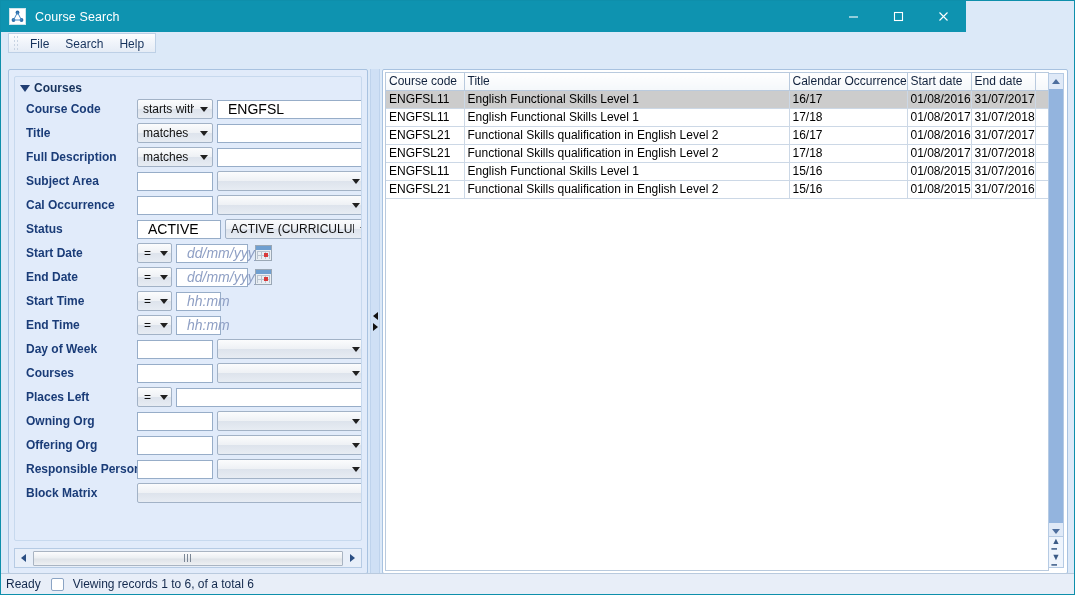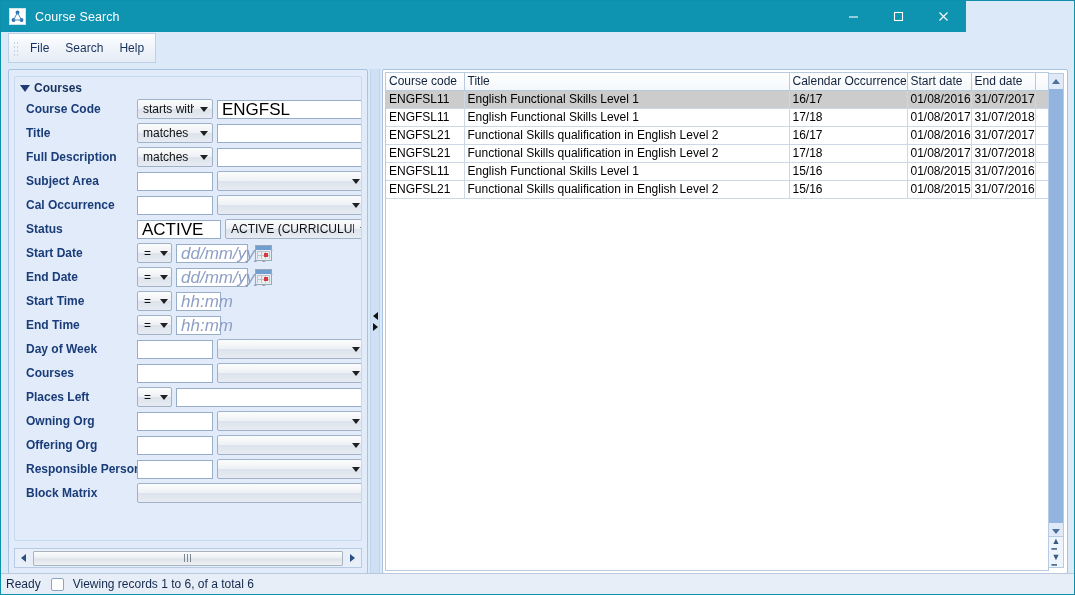--- a/index.html
+++ b/index.html
@@ -56,10 +56,10 @@
     width: 1060px; height: 28px;
   }
   .menubar {
-    width: 148px; height: 30px;
+    width: 148px; height: 20px;
     background: linear-gradient(to bottom, #fdfeff 0%, #f0f4fa 50%, #e5ecf6 100%);
     border: 1px solid #bdd0e6;
-    display: flex; align-items: center;
+    display: flex; align-items: flex-start;
     position: relative;
   }
   .grip {

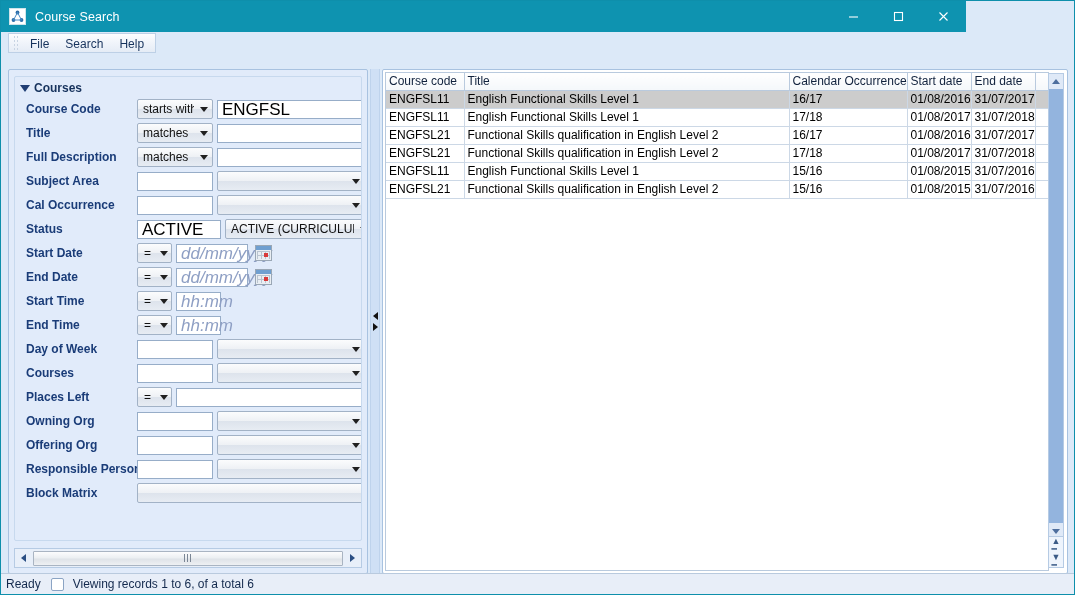--- a/index.html
+++ b/index.html
@@ -127,9 +127,9 @@
     background: #ffffff;
     border: 1px solid #97adc8;
     font-family: "Liberation Sans", sans-serif;
-    font-size: 17px;
+    font-size: 14px;
     color: #000;
-    padding: 0 4px;
+    padding: 0 10px;
     line-height: 17px;
     outline: none;
   }

